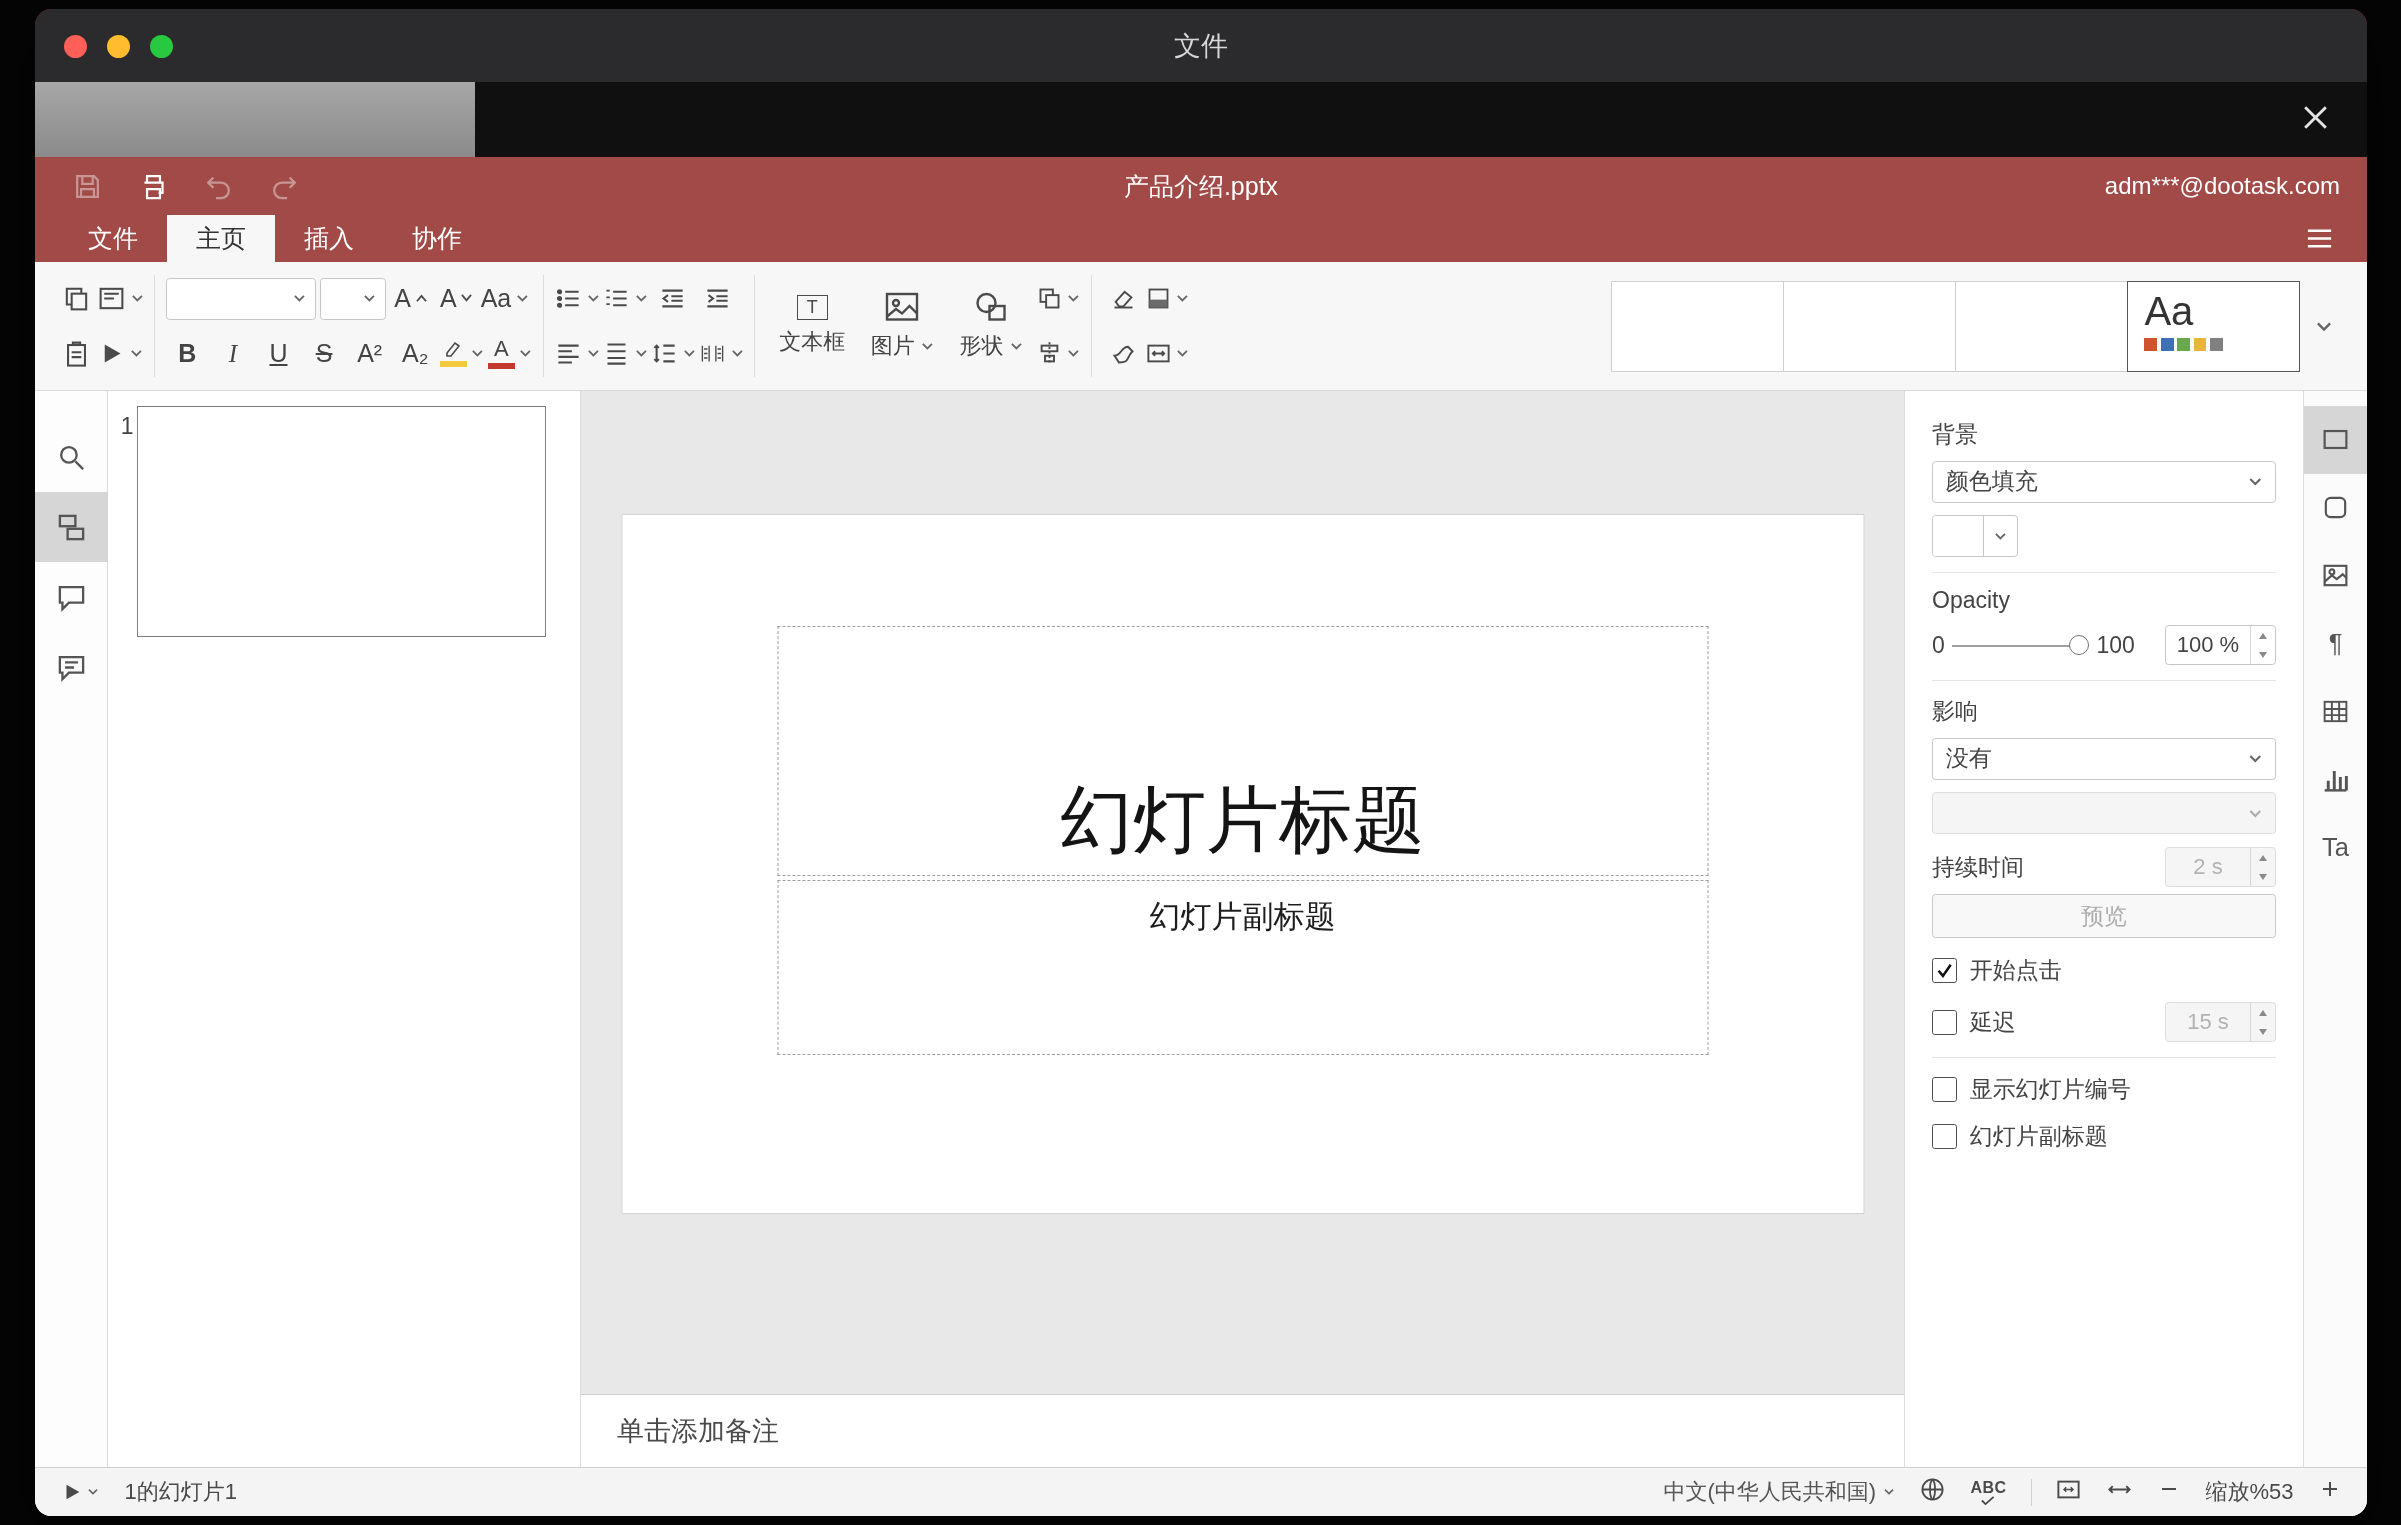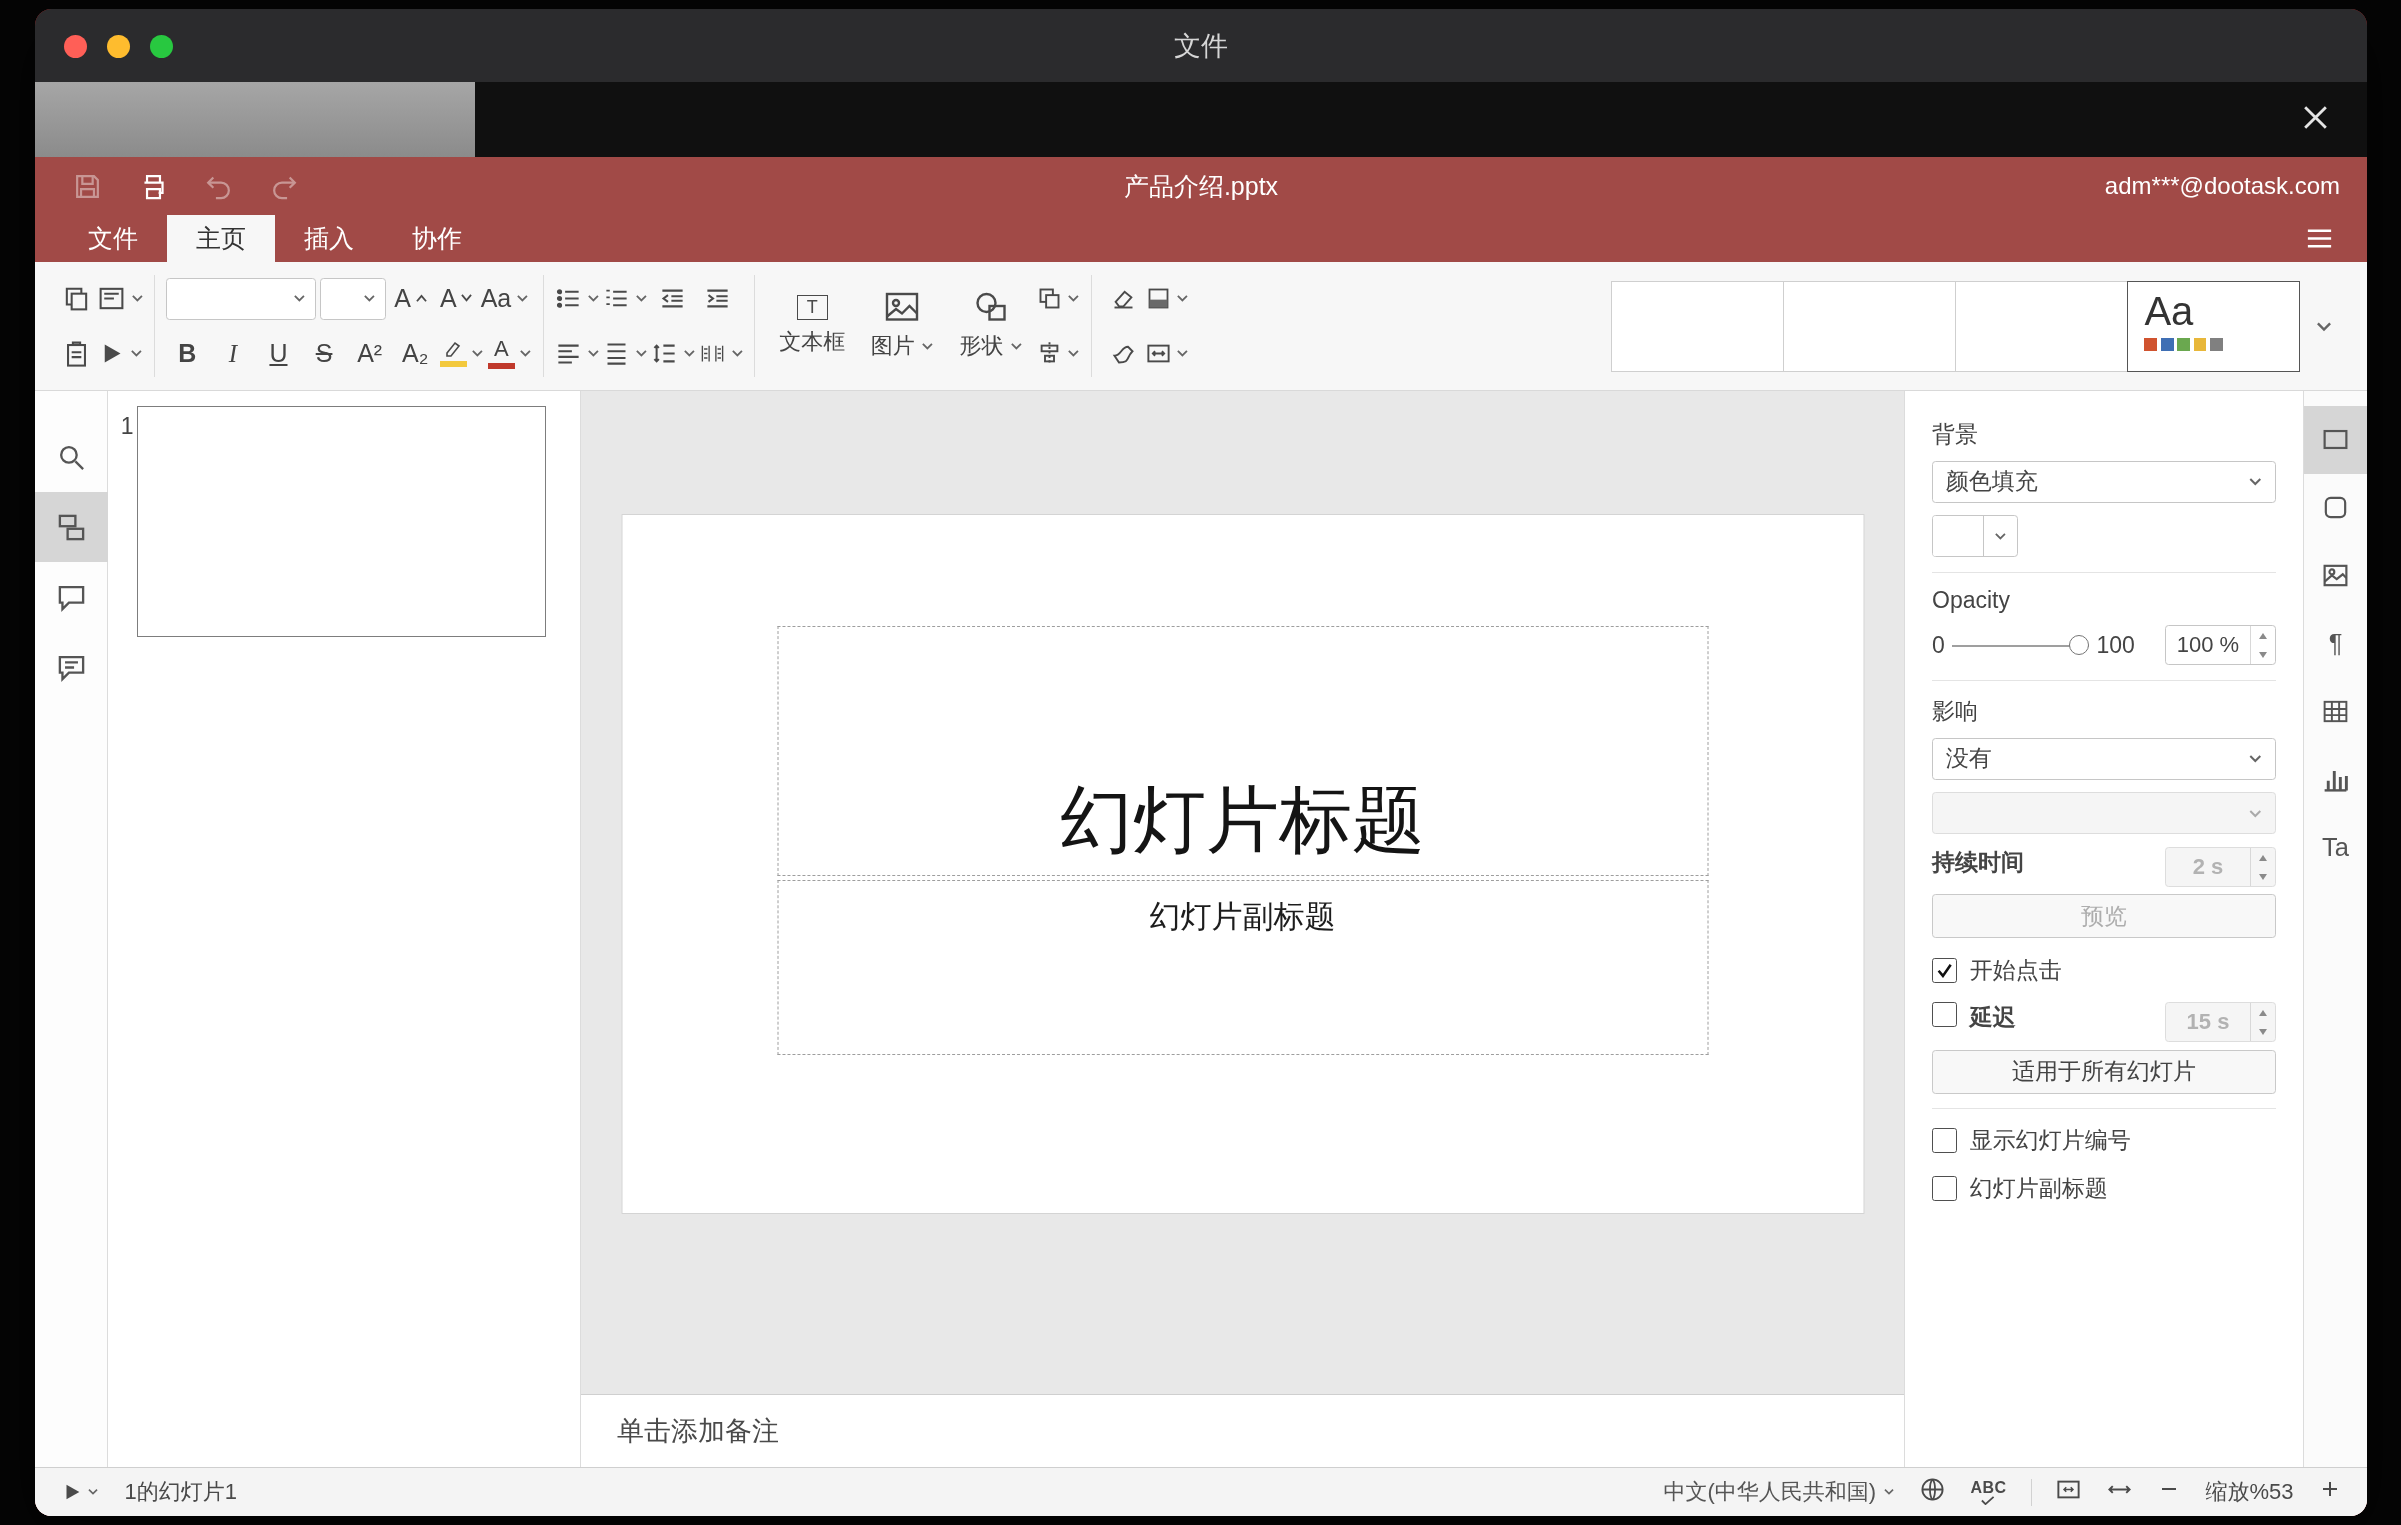--- a/index.html
+++ b/index.html
@@ -128,7 +128,7 @@
 .checkrow { display:flex; align-items:center; gap:12.8px; margin:16.4px 0; }
 .checkbox { width:25px; height:25px; border:1.8px solid #4f4f4f; border-radius:2.7px;
   background:#fff; display:flex; align-items:center; justify-content:center; flex:0 0 auto; }
-.inline-row { display:flex; margin:7px 0;font-weight:bold; }
+.inline-row { display:flex; align-items:center; margin:7px 0; }
 
 .right-rail { width:64px; background:#fbfbfb; border-left:0.9px solid #dcdcdc;
   display:flex; flex-direction:column; align-items:center; padding-top:14.6px; flex:0 0 auto; }

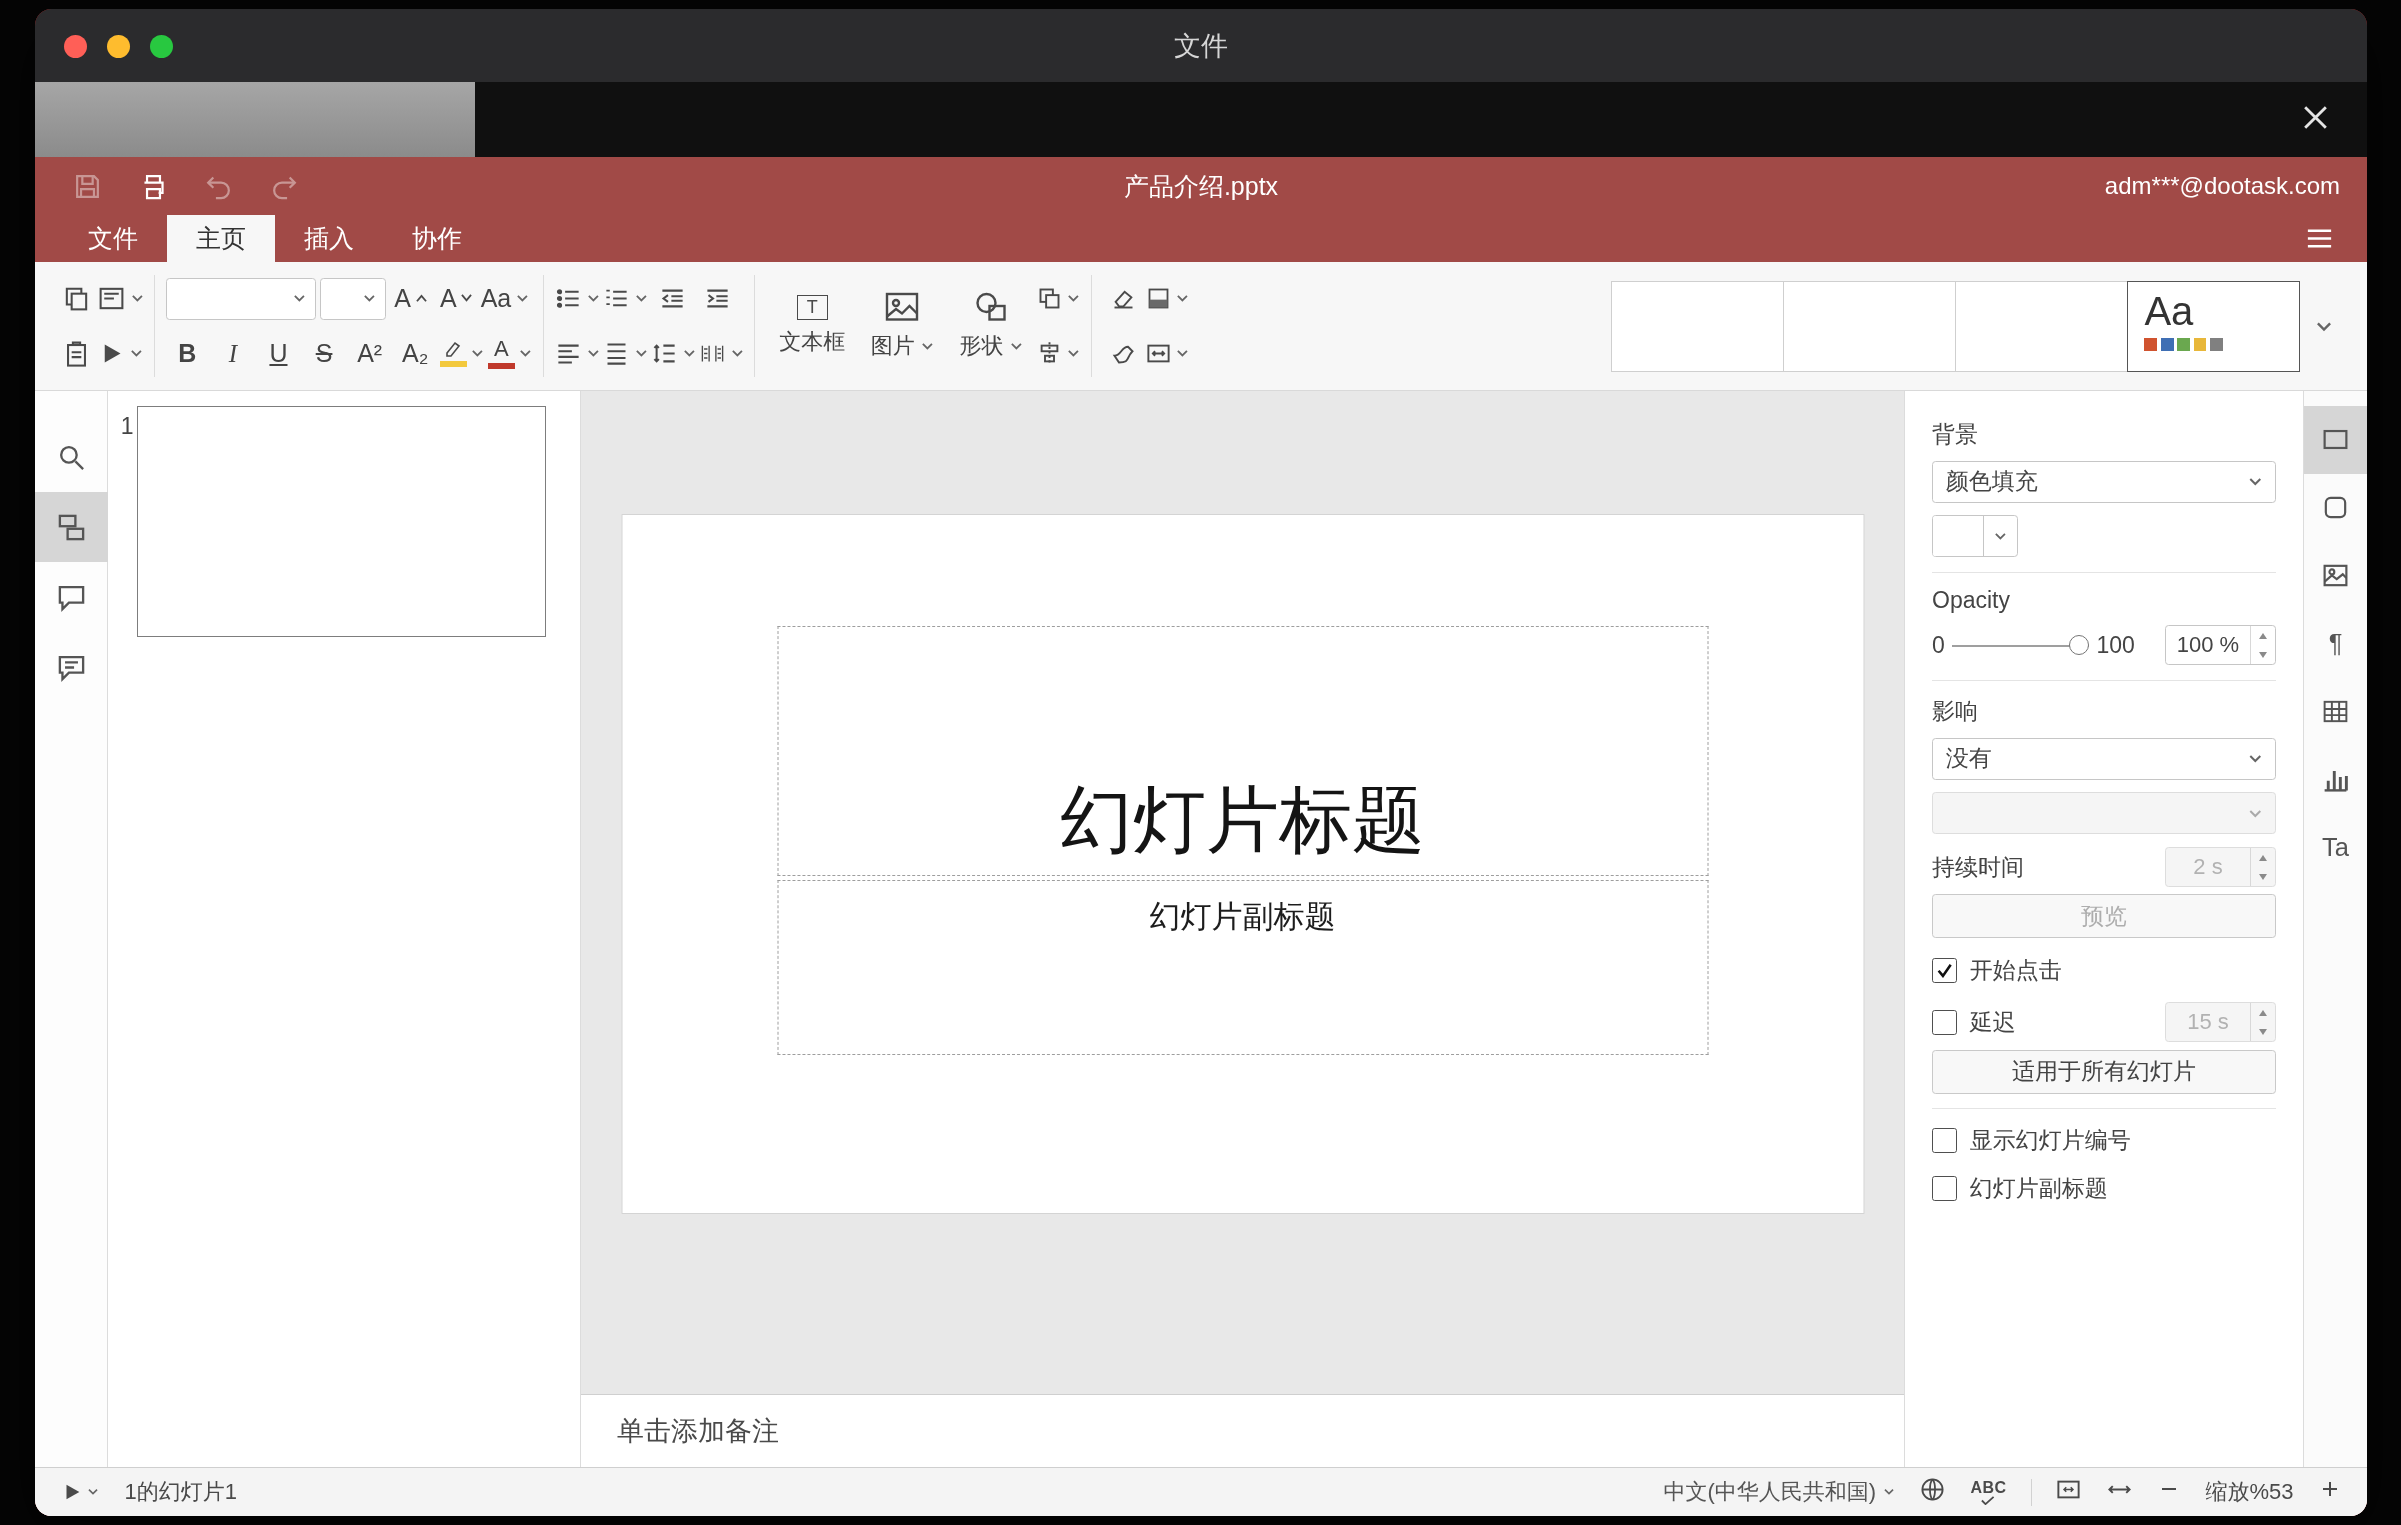--- a/index.html
+++ b/index.html
@@ -674,9 +674,6 @@
             </div>
           </div>
 
-          <div class="pbutton">
-            <span>适用于所有幻灯片</span>
-          </div>
 
           <div class="pdivider"></div>
 

